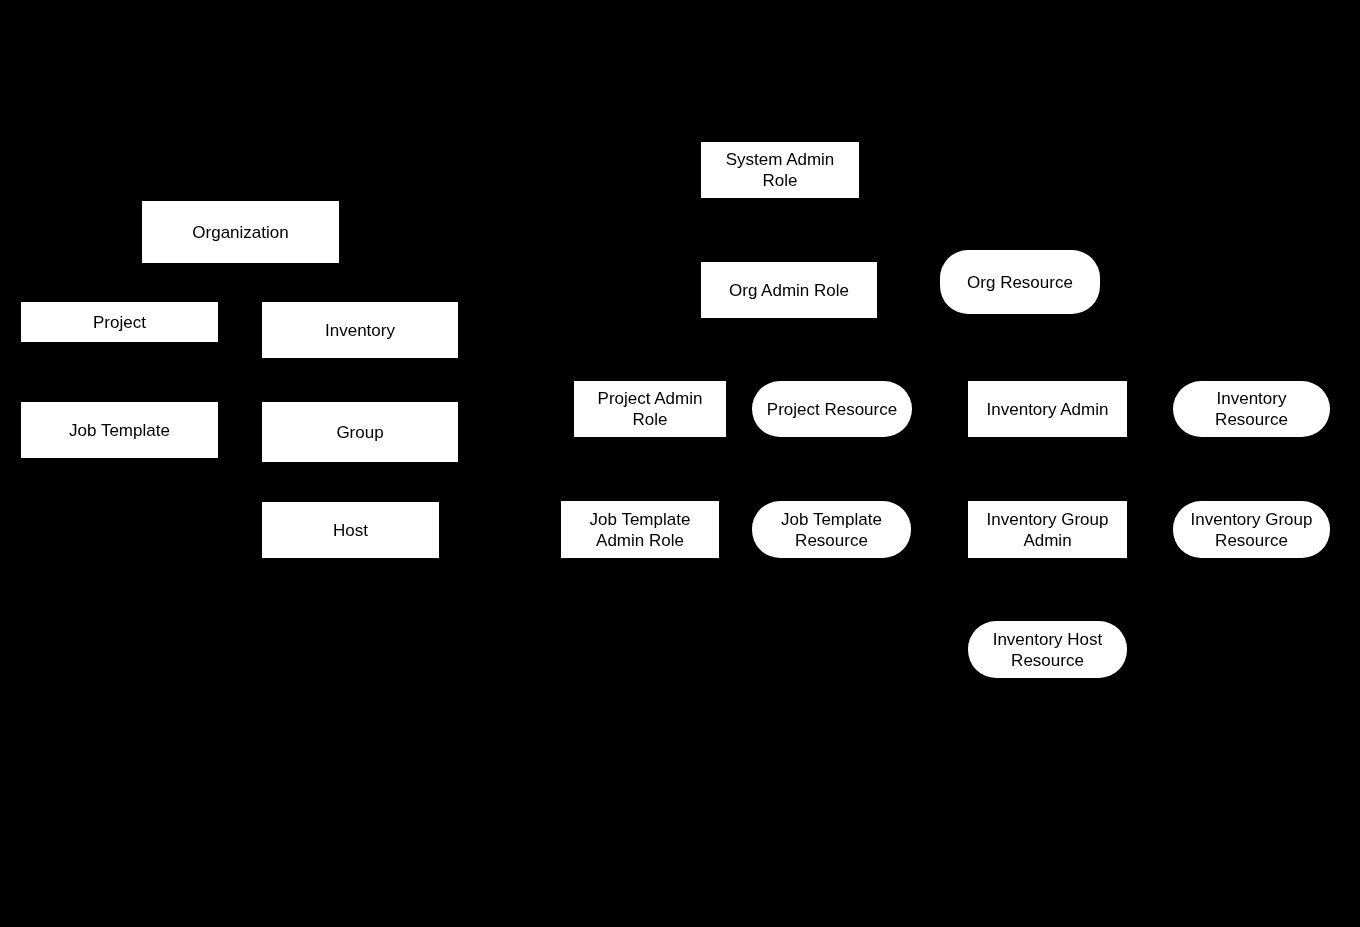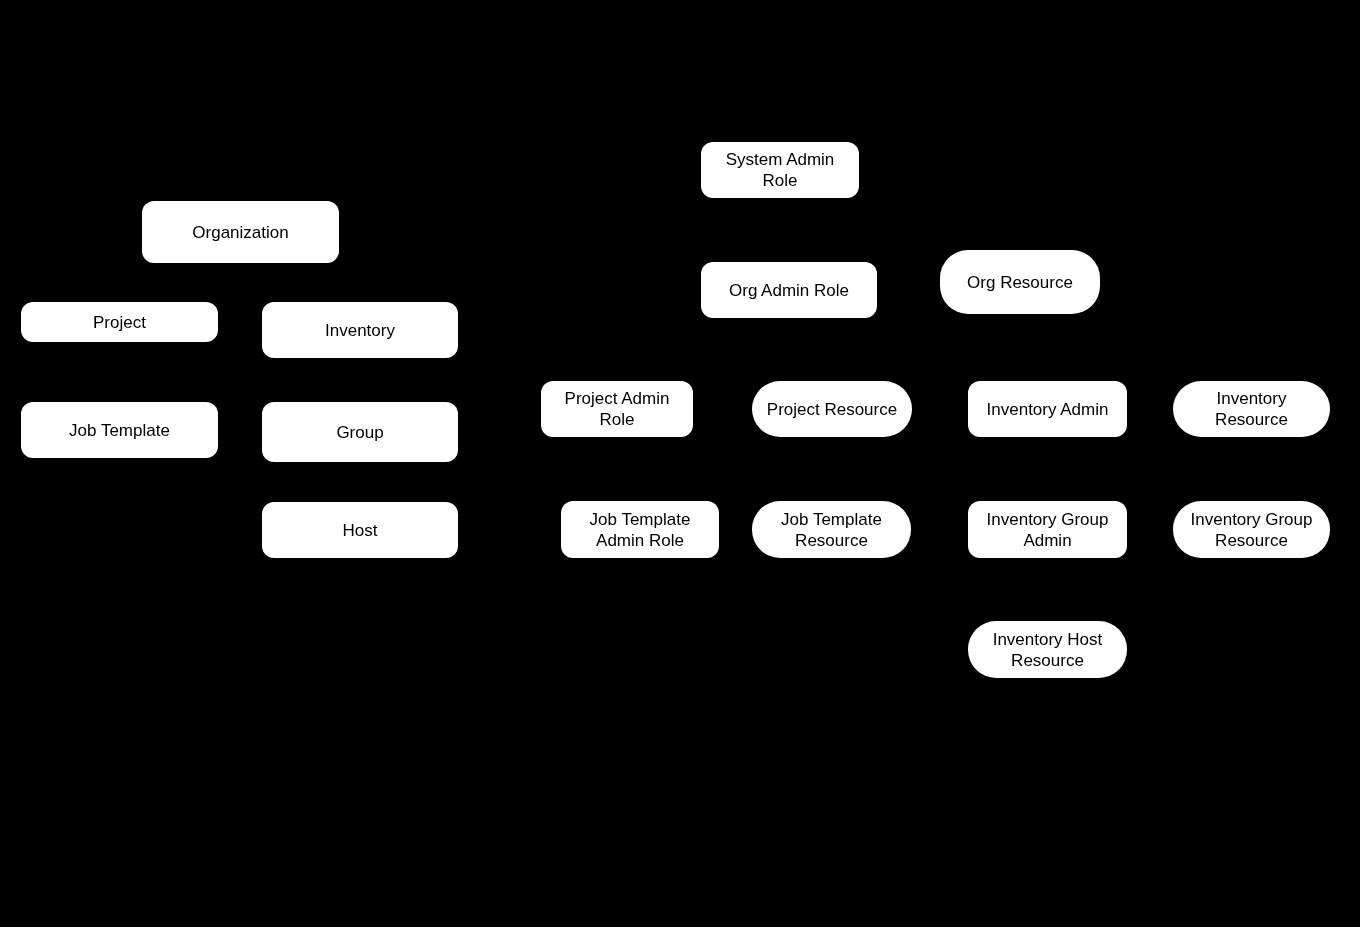--- a/index.html
+++ b/index.html
@@ -31,7 +31,7 @@
     font-size: 17px;
     line-height: 21px;
     white-space: pre-line;
-    border-radius: 12px;
+    border-radius: 0;
     box-sizing: border-box;
     padding: 2px 4px;
   }

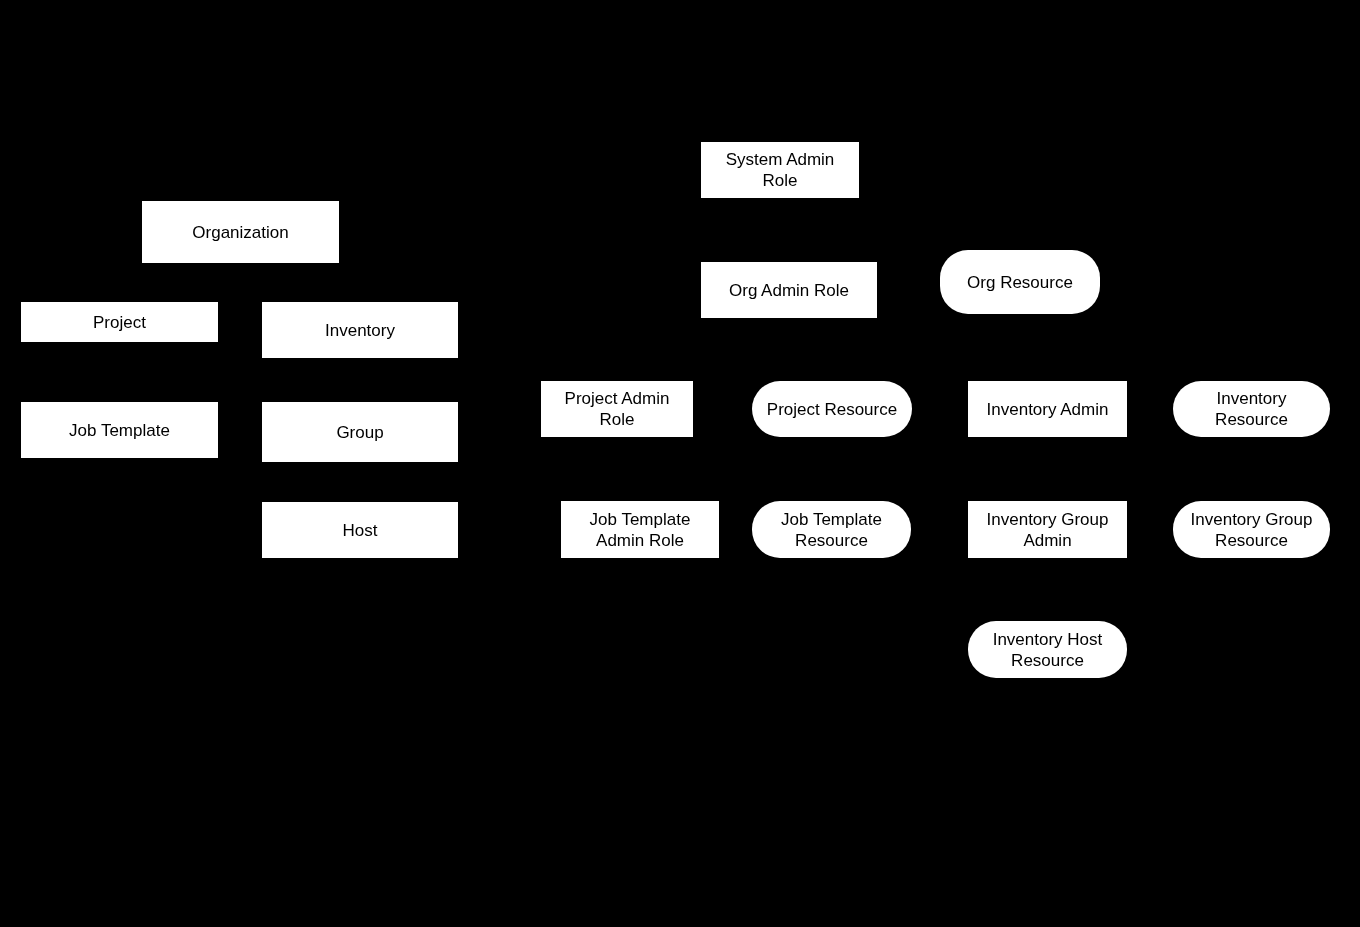--- a/index.html
+++ b/index.html
@@ -55,7 +55,7 @@
 Role</div>
   <div class="node rect" style="left:701px;  top:262px; width:176px; height:56px">Org Admin Role</div>
   <div class="node stadium" style="left:940px;  top:250px; width:160px; height:64px">Org Resource</div>
-  <div class="node rect" style="left:541px;  top:381px; width:152px; height:56px">Project Admin
+  <div class="node rect" style="left:574px;  top:381px; width:152px; height:56px">Project Admin
 Role</div>
   <div class="node stadium" style="left:752px;  top:381px; width:160px; height:56px">Project Resource</div>
   <div class="node rect" style="left:968px;  top:381px; width:159px; height:56px">Inventory Admin</div>

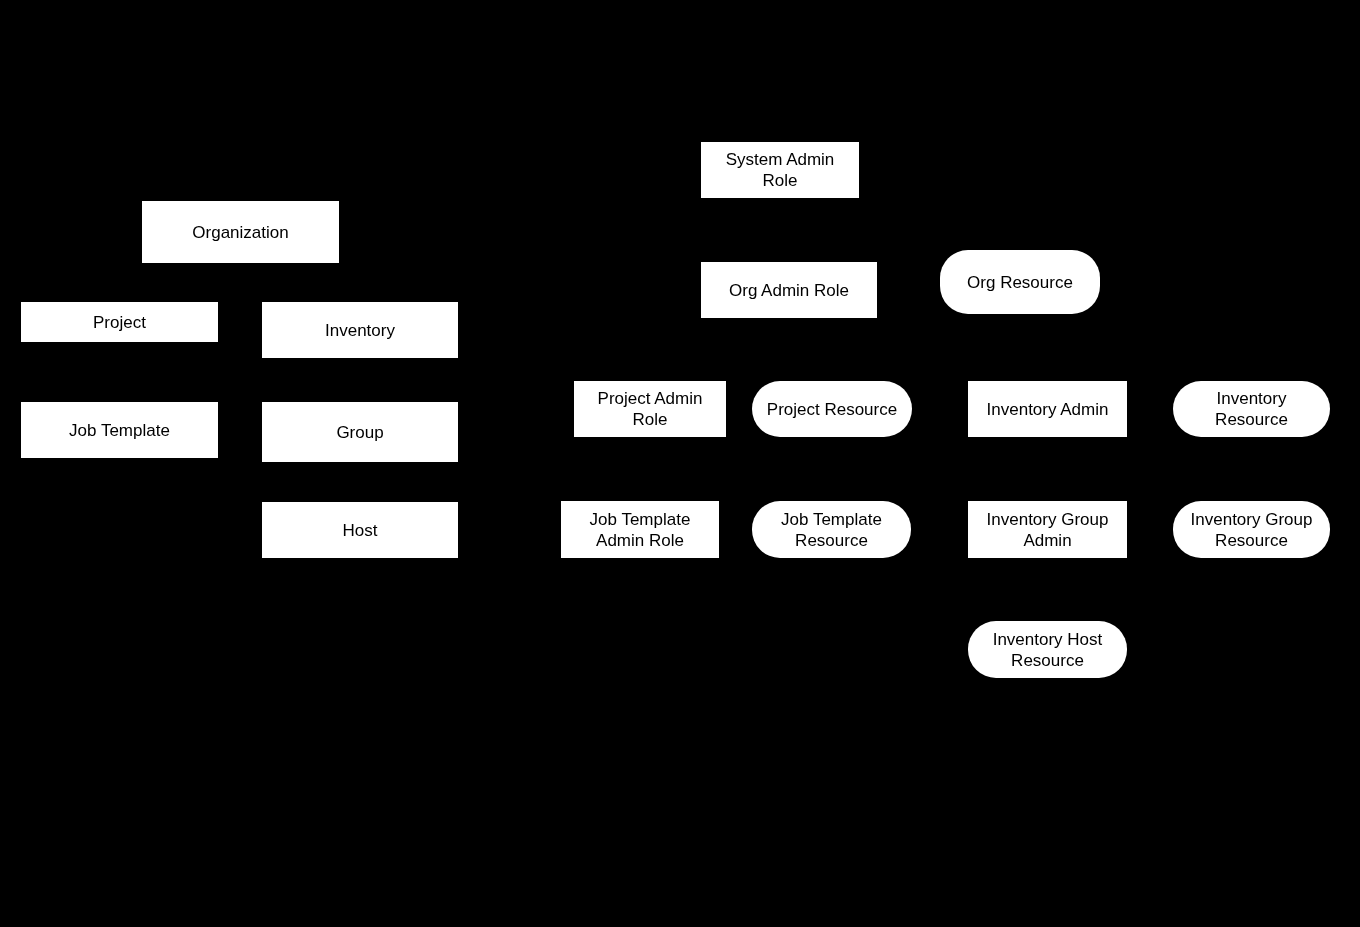--- a/index.html
+++ b/index.html
@@ -49,7 +49,7 @@
   <div class="node rect" style="left:262px; top:302px; width:196px; height:56px">Inventory</div>
   <div class="node rect" style="left:21px;  top:402px; width:197px; height:56px">Job Template</div>
   <div class="node rect" style="left:262px; top:402px; width:196px; height:60px">Group</div>
-  <div class="node rect" style="left:262px; top:502px; width:196px; height:56px">Host</div>
+  <div class="node rect" style="left:262px; top:502px; width:177px; height:56px">Host</div>
 
   <div class="node rect" style="left:701px;  top:142px; width:158px; height:56px">System Admin
 Role</div>

